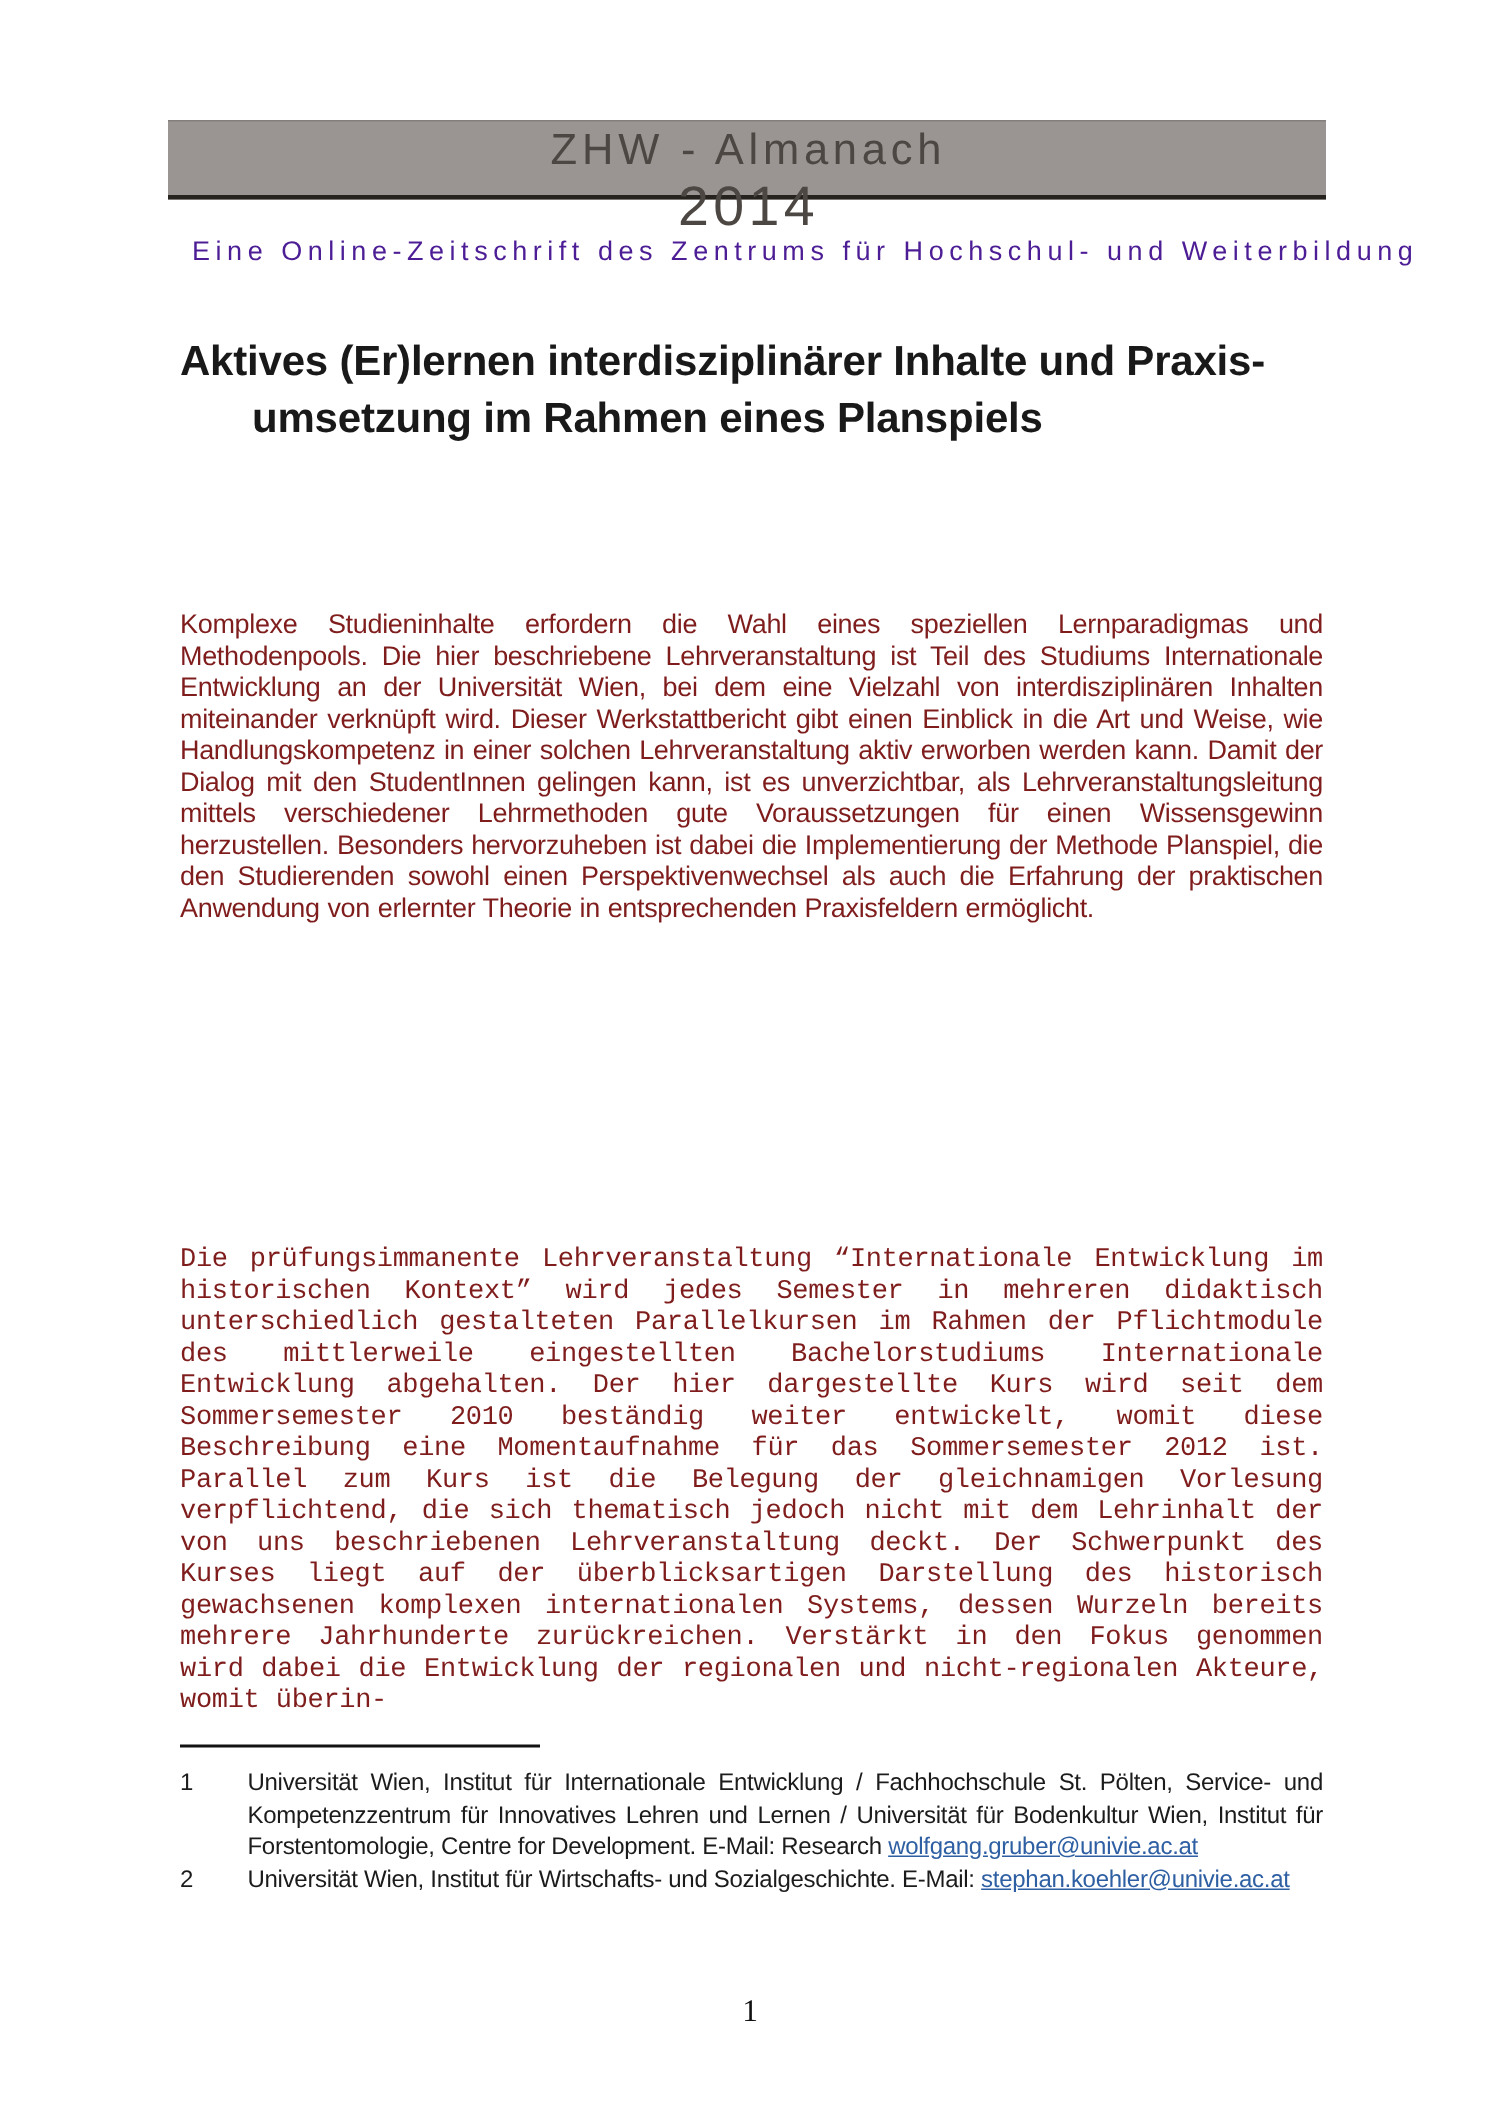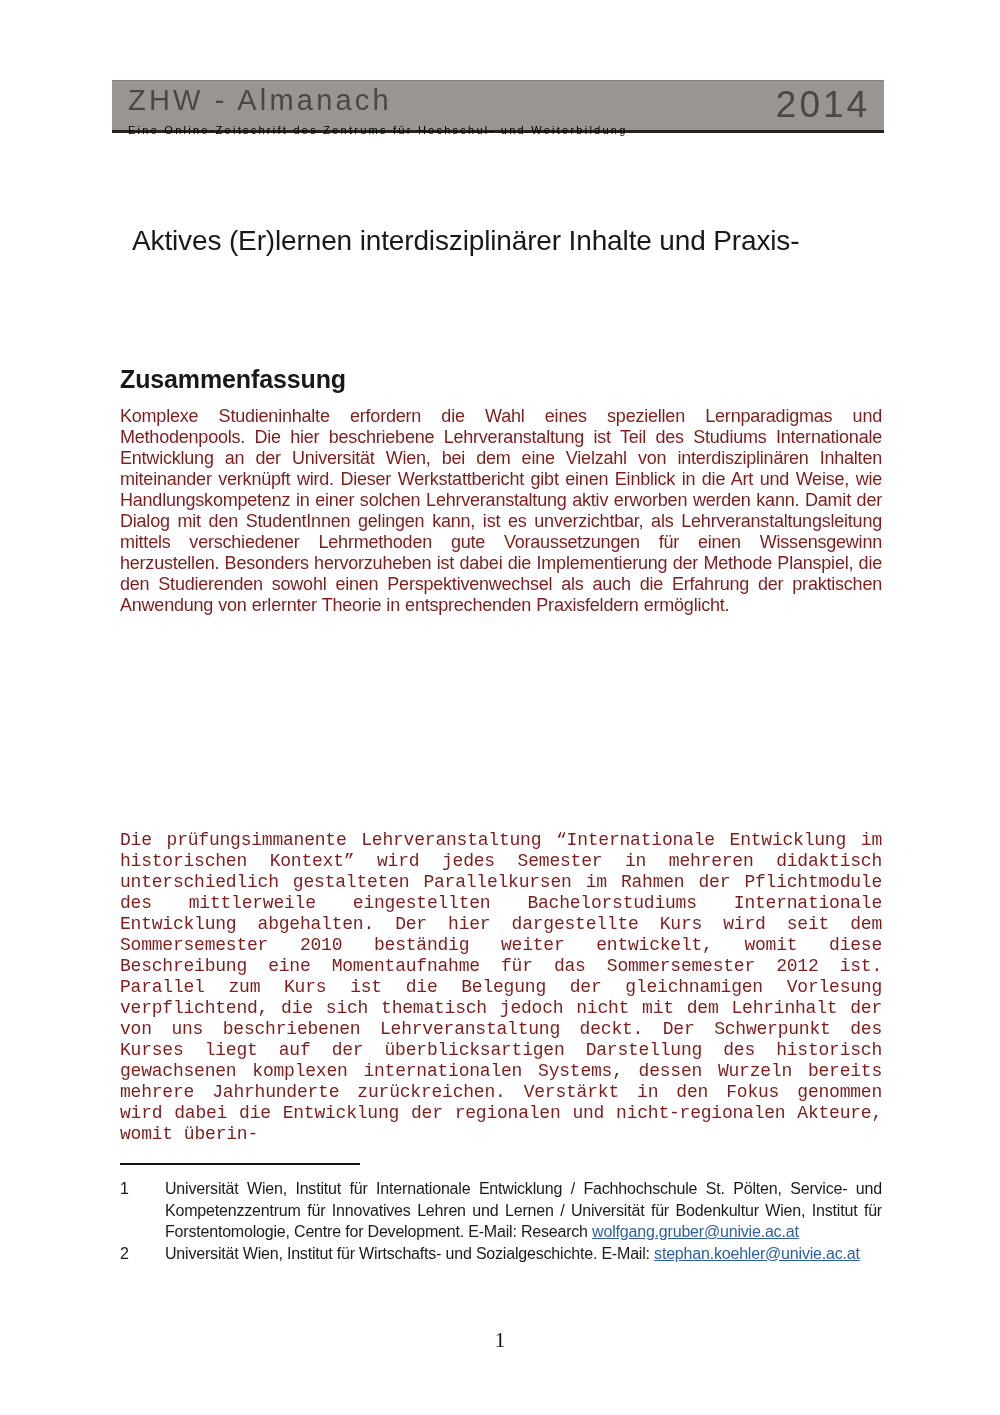--- a/index.html
+++ b/index.html
@@ -33,7 +33,8 @@
   .header-top-row {
     display: flex;
     justify-content: space-between;
-    align-items: flex-start;
+    align-items: center;
+    flex-direction: column;
   }
   .journal-title {
     font-size: 29px;

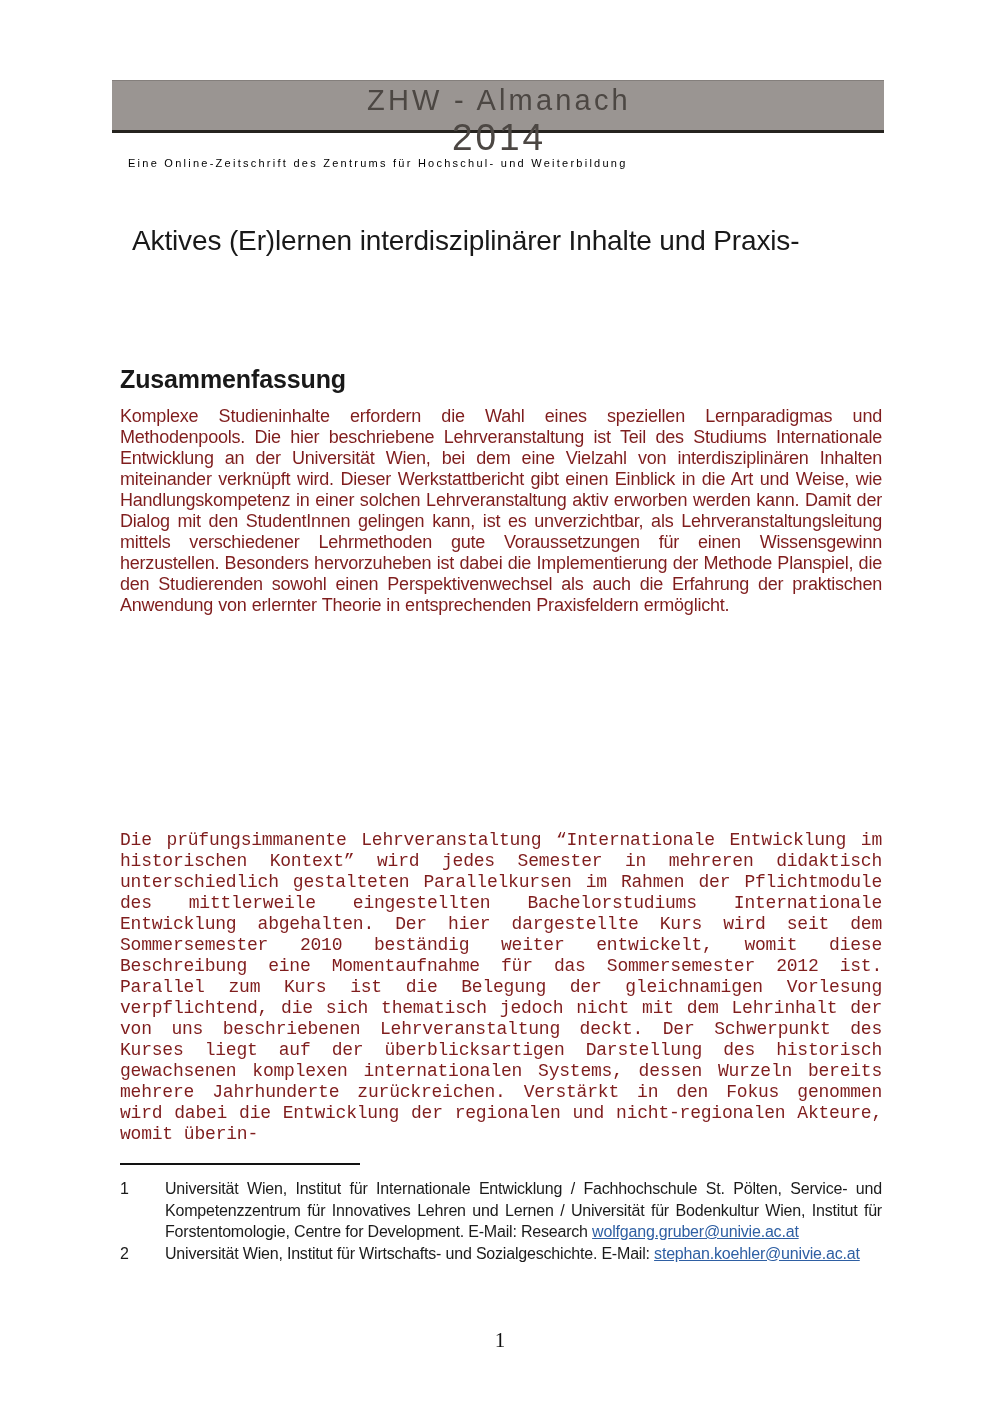--- a/index.html
+++ b/index.html
@@ -50,9 +50,9 @@
   }
   .journal-subtitle {
     margin-top: -2px;
-    font-size: 11px;
+    font-size: 18px;
     letter-spacing: 0.205em;
-    color: #000000;
+    color: #4c1d95;
     white-space: nowrap;
   }
 

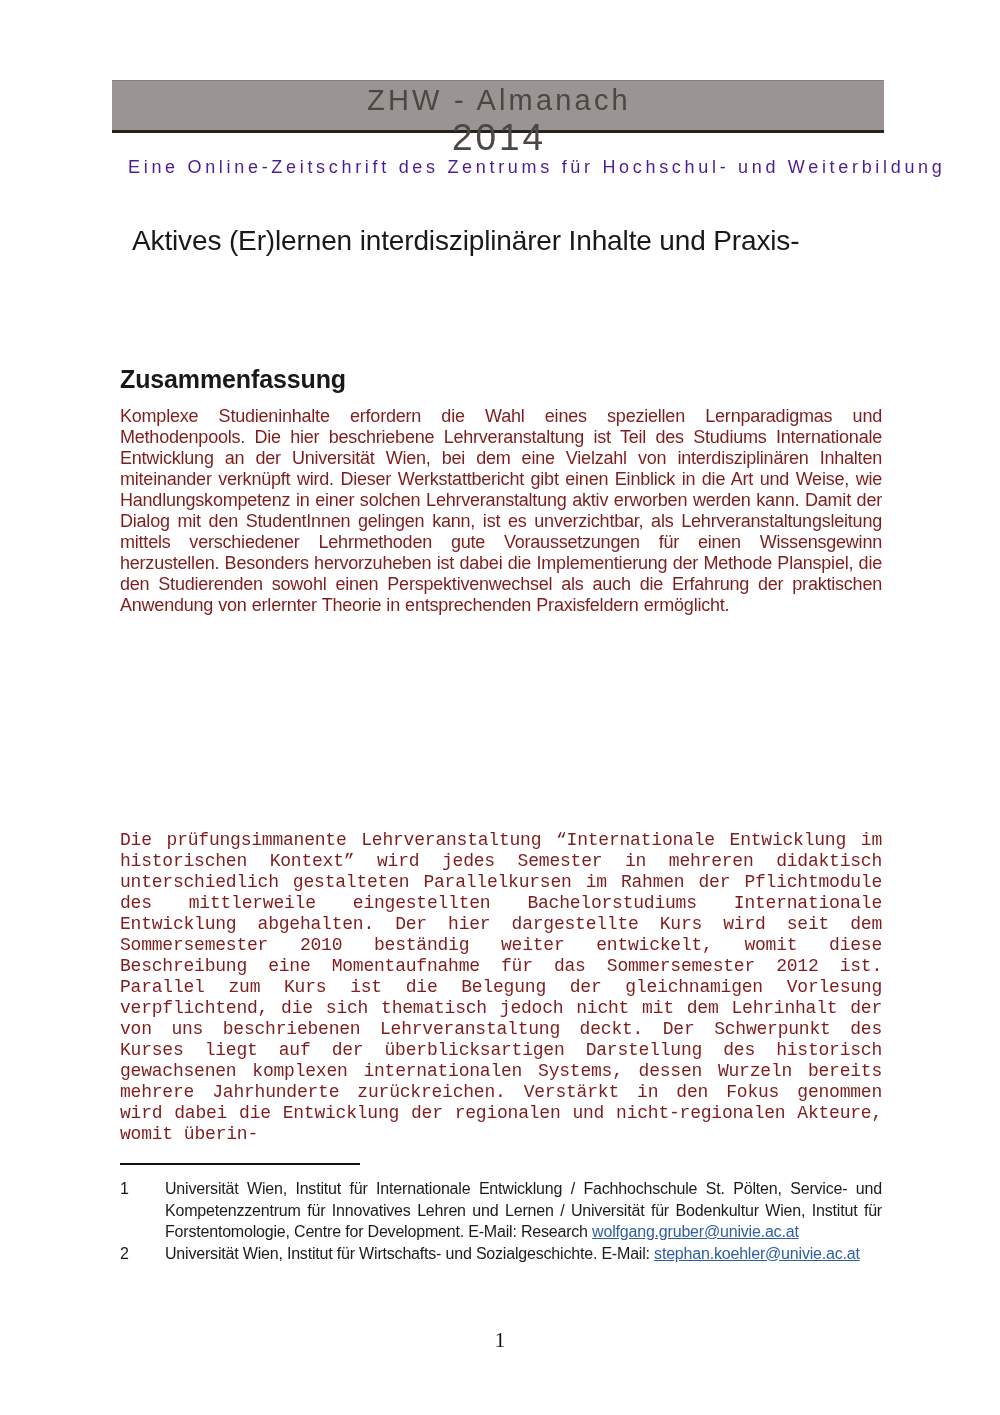--- a/index.html
+++ b/index.html
@@ -76,11 +76,10 @@
     top: 222px;
     width: 775px;
     font-size: 28px;
-    font-weight: 400;
+    font-weight: 700;
     line-height: 38px;
     color: #191919;
     letter-spacing: -0.005em;
-    margin-left: 12px;
   }
   .article-title .line2 {
     display: block;

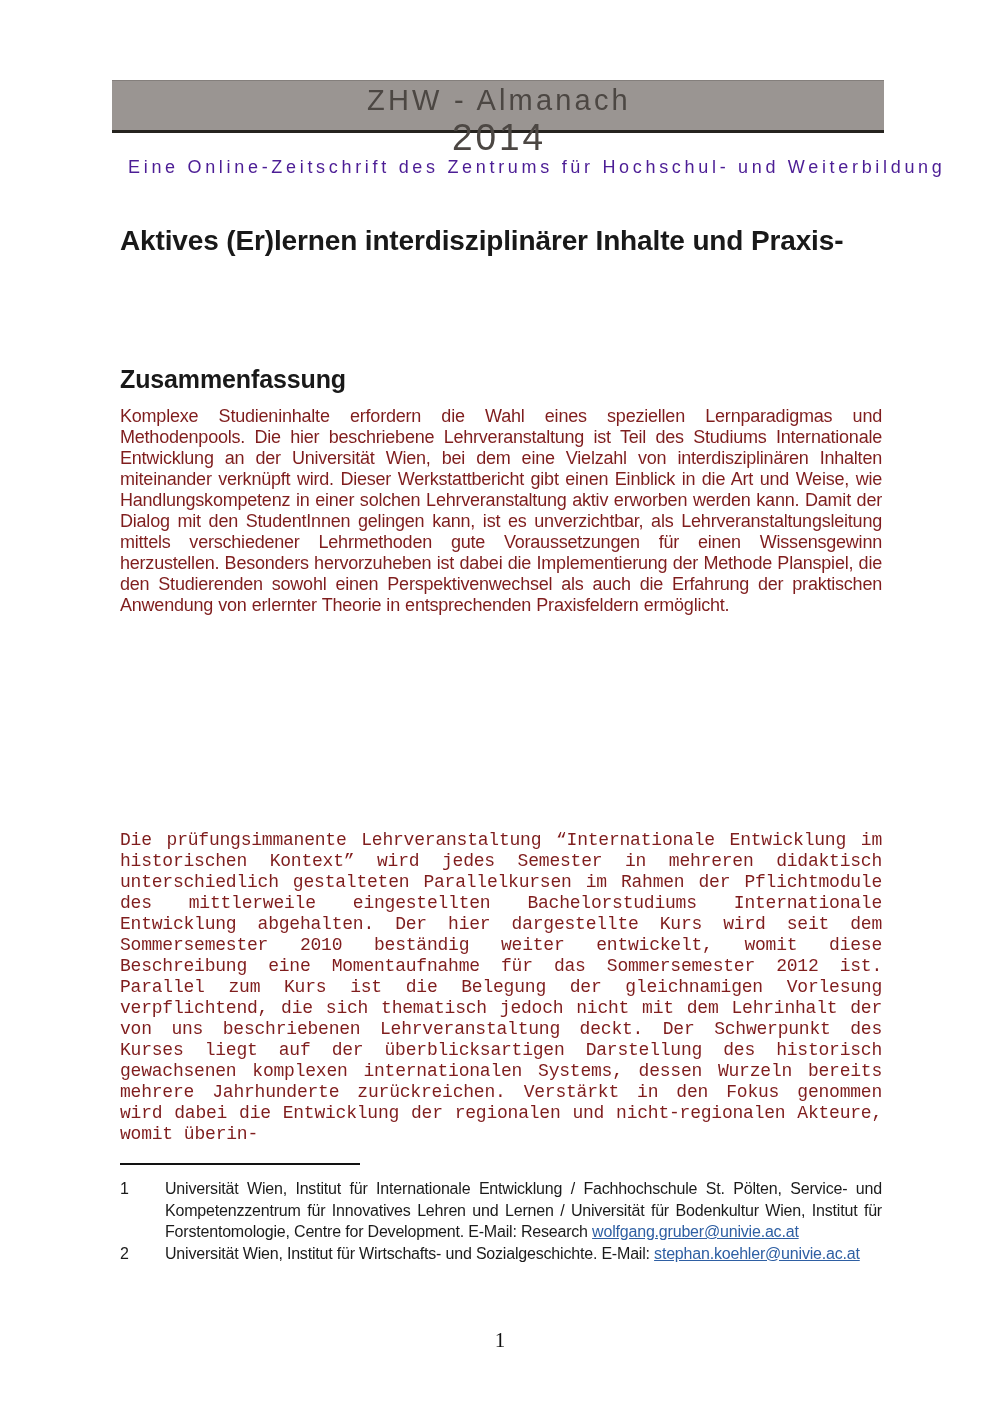--- a/index.html
+++ b/index.html
@@ -177,6 +177,7 @@
 
   <div class="article-title">
     <span class="line1">Aktives (Er)lernen interdisziplinärer Inhalte und Praxis-</span>
+    <span class="line2">umsetzung im Rahmen eines Planspiels</span>
   </div>
 
   <h2 class="section-heading" id="abstract-heading">Zusammenfassung</h2>

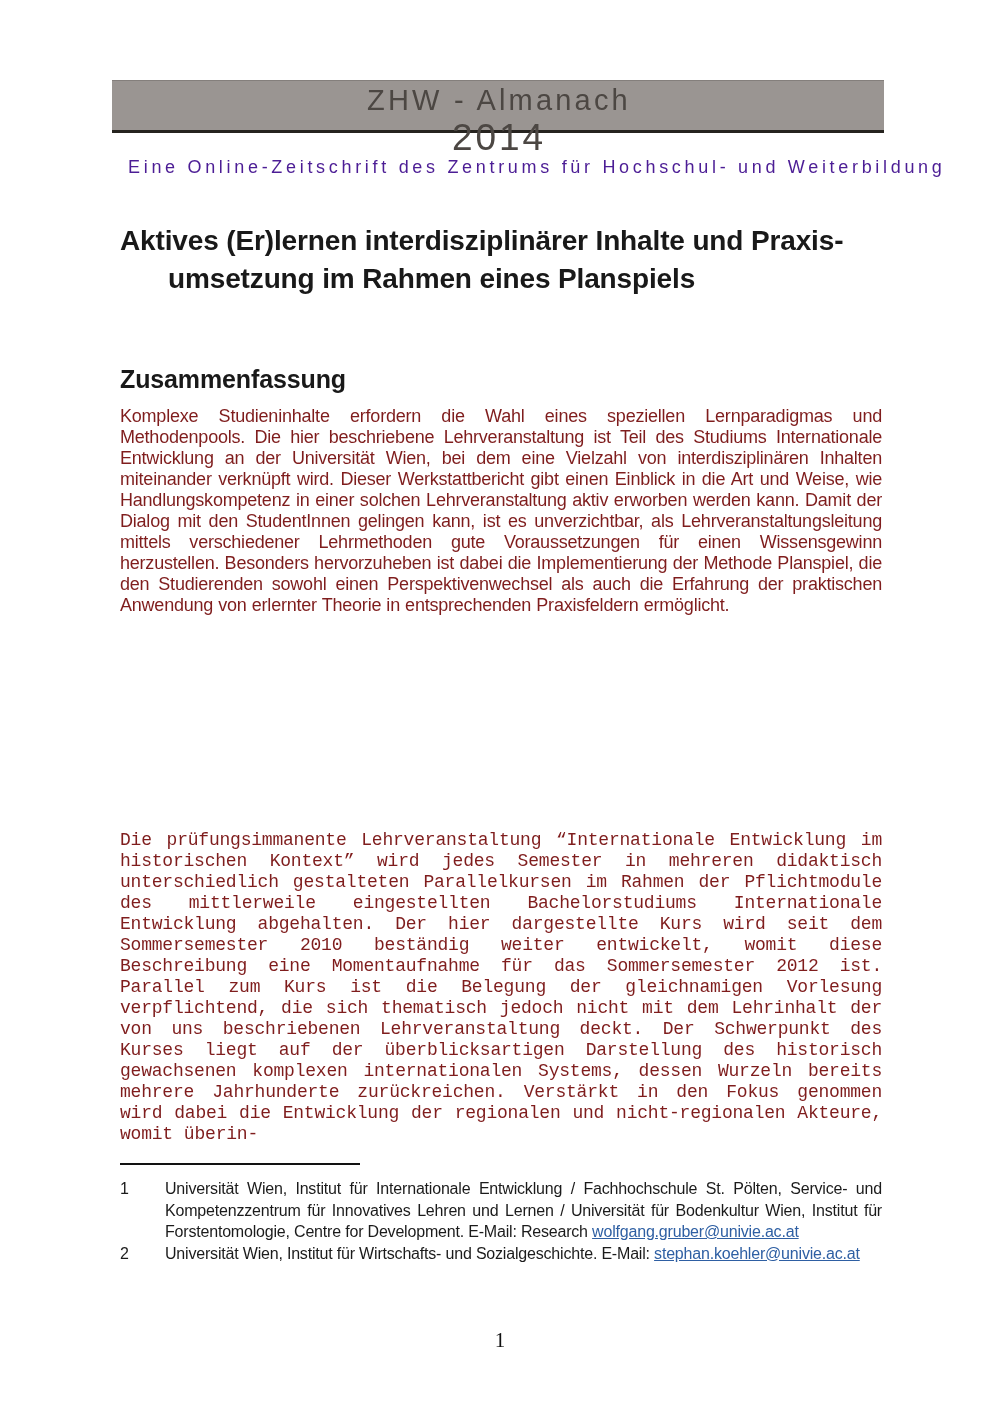--- a/index.html
+++ b/index.html
@@ -180,7 +180,6 @@
     <span class="line2">umsetzung im Rahmen eines Planspiels</span>
   </div>
 
-  <h2 class="section-heading" id="abstract-heading">Zusammenfassung</h2>
   <p class="body-para" id="abstract-para">Komplexe Studieninhalte erfordern die Wahl eines speziellen Lernparadigmas und Methodenpools. Die hier beschriebene Lehrveranstaltung ist Teil des Studiums Internationale Entwicklung an der Universität Wien, bei dem eine Vielzahl von interdisziplinären Inhalten miteinander verknüpft wird. Dieser Werkstattbericht gibt einen Einblick in die Art und Weise, wie Handlungskompetenz in einer solchen Lehrveranstaltung aktiv erworben werden kann. Damit der Dialog mit den StudentInnen gelingen kann, ist es unverzichtbar, als Lehrveranstaltungsleitung mittels verschiedener Lehrmethoden gute Voraussetzungen für einen Wissensgewinn herzustellen. Besonders hervorzuheben ist dabei die Implementierung der Methode Planspiel, die den Studierenden sowohl einen Perspektivenwechsel als auch die Erfahrung der praktischen Anwendung von erlernter Theorie in entsprechenden Praxisfeldern ermöglicht.</p>
 
   <p class="body-para" id="section1-para">Die prüfungsimmanente Lehrveranstaltung “Internationale Entwicklung im historischen Kontext” wird jedes Semester in mehreren didaktisch unterschiedlich gestalteten Parallelkursen im Rahmen der Pflichtmodule des mittlerweile eingestellten Bachelorstudiums Internationale Entwicklung abgehalten. Der hier dargestellte Kurs wird seit dem Sommersemester 2010 beständig weiter entwickelt, womit diese Beschreibung eine Momentaufnahme für das Sommersemester 2012 ist. Parallel zum Kurs ist die Belegung der gleichnamigen Vorlesung verpflichtend, die sich thematisch jedoch nicht mit dem Lehrinhalt der von uns beschriebenen Lehrveranstaltung deckt. Der Schwerpunkt des Kurses liegt auf der überblicksartigen Darstellung des historisch gewachsenen komplexen internationalen Systems, dessen Wurzeln bereits mehrere Jahrhunderte zurückreichen. Verstärkt in den Fokus genommen wird dabei die Entwicklung der regionalen und nicht-regionalen Akteure, womit überin-</p>

